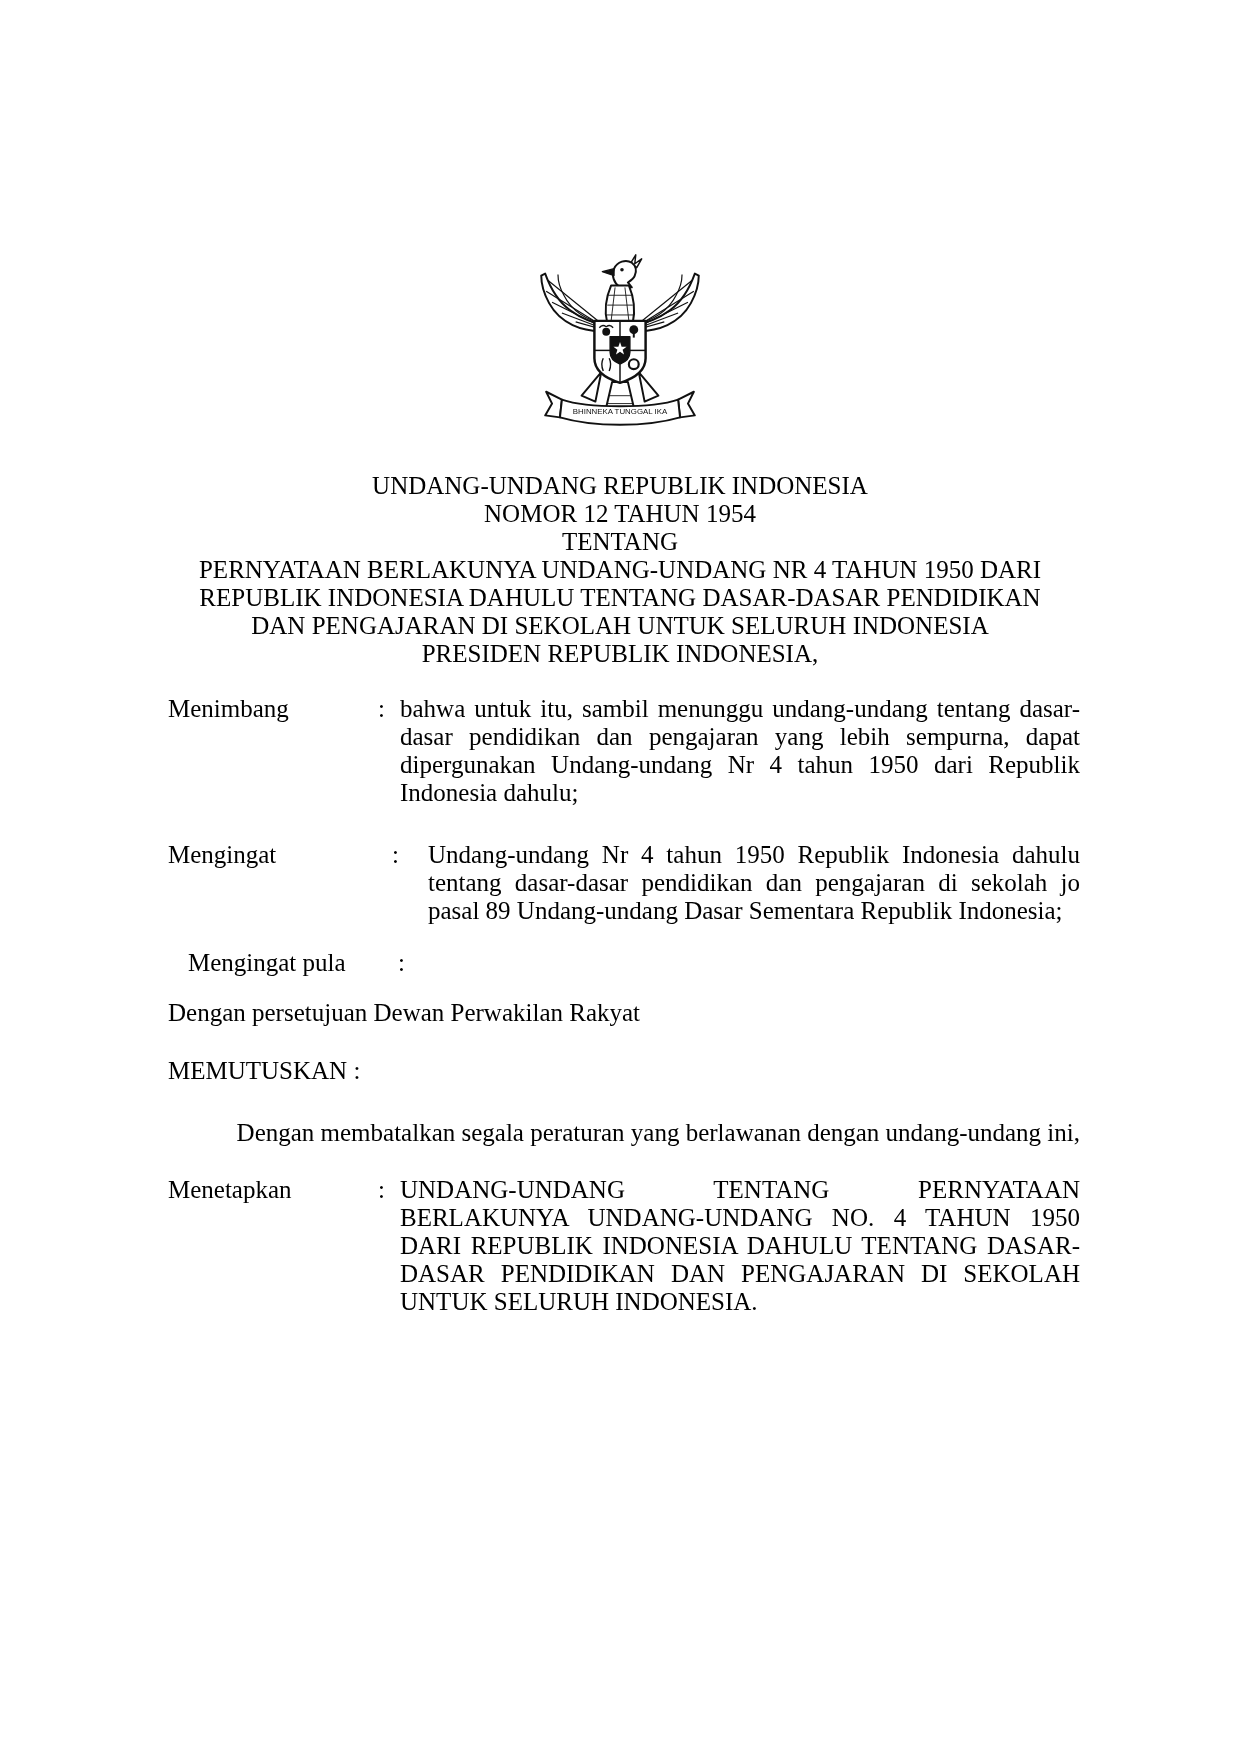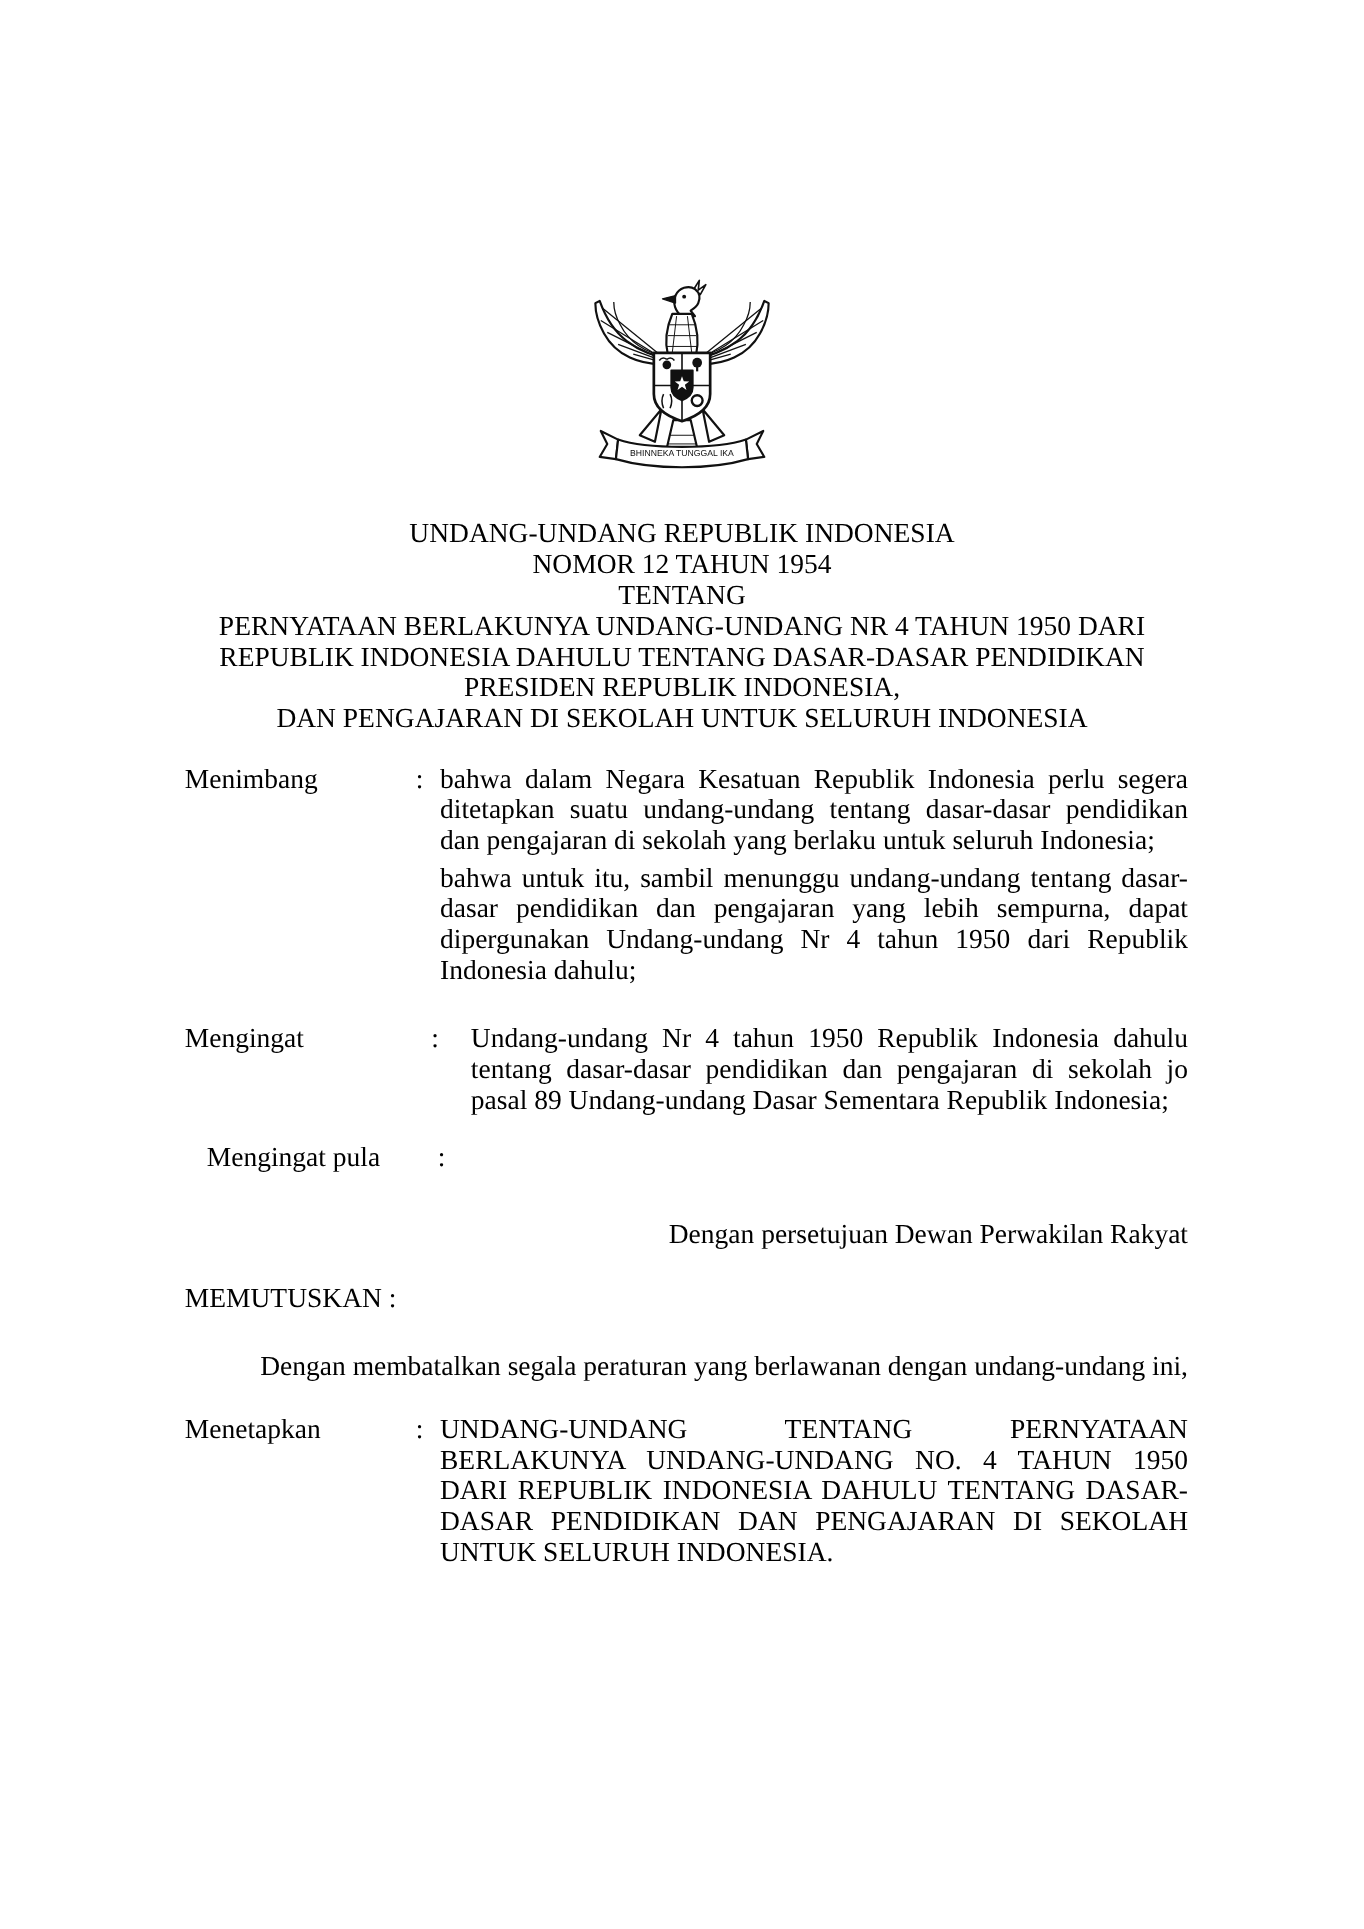--- a/index.html
+++ b/index.html
@@ -135,8 +135,8 @@
     <div class="title-line">TENTANG</div>
     <div class="title-line">PERNYATAAN BERLAKUNYA UNDANG-UNDANG NR 4 TAHUN 1950 DARI</div>
     <div class="title-line">REPUBLIK INDONESIA DAHULU TENTANG DASAR-DASAR PENDIDIKAN</div>
+    <div class="title-line">DAN PENGAJARAN DI SEKOLAH UNTUK SELURUH INDONESIA</div>
     <div class="title-line">PRESIDEN REPUBLIK INDONESIA,</div>
-    <div class="title-line">DAN PENGAJARAN DI SEKOLAH UNTUK SELURUH INDONESIA</div>
   </div>
 
   <div class="content">

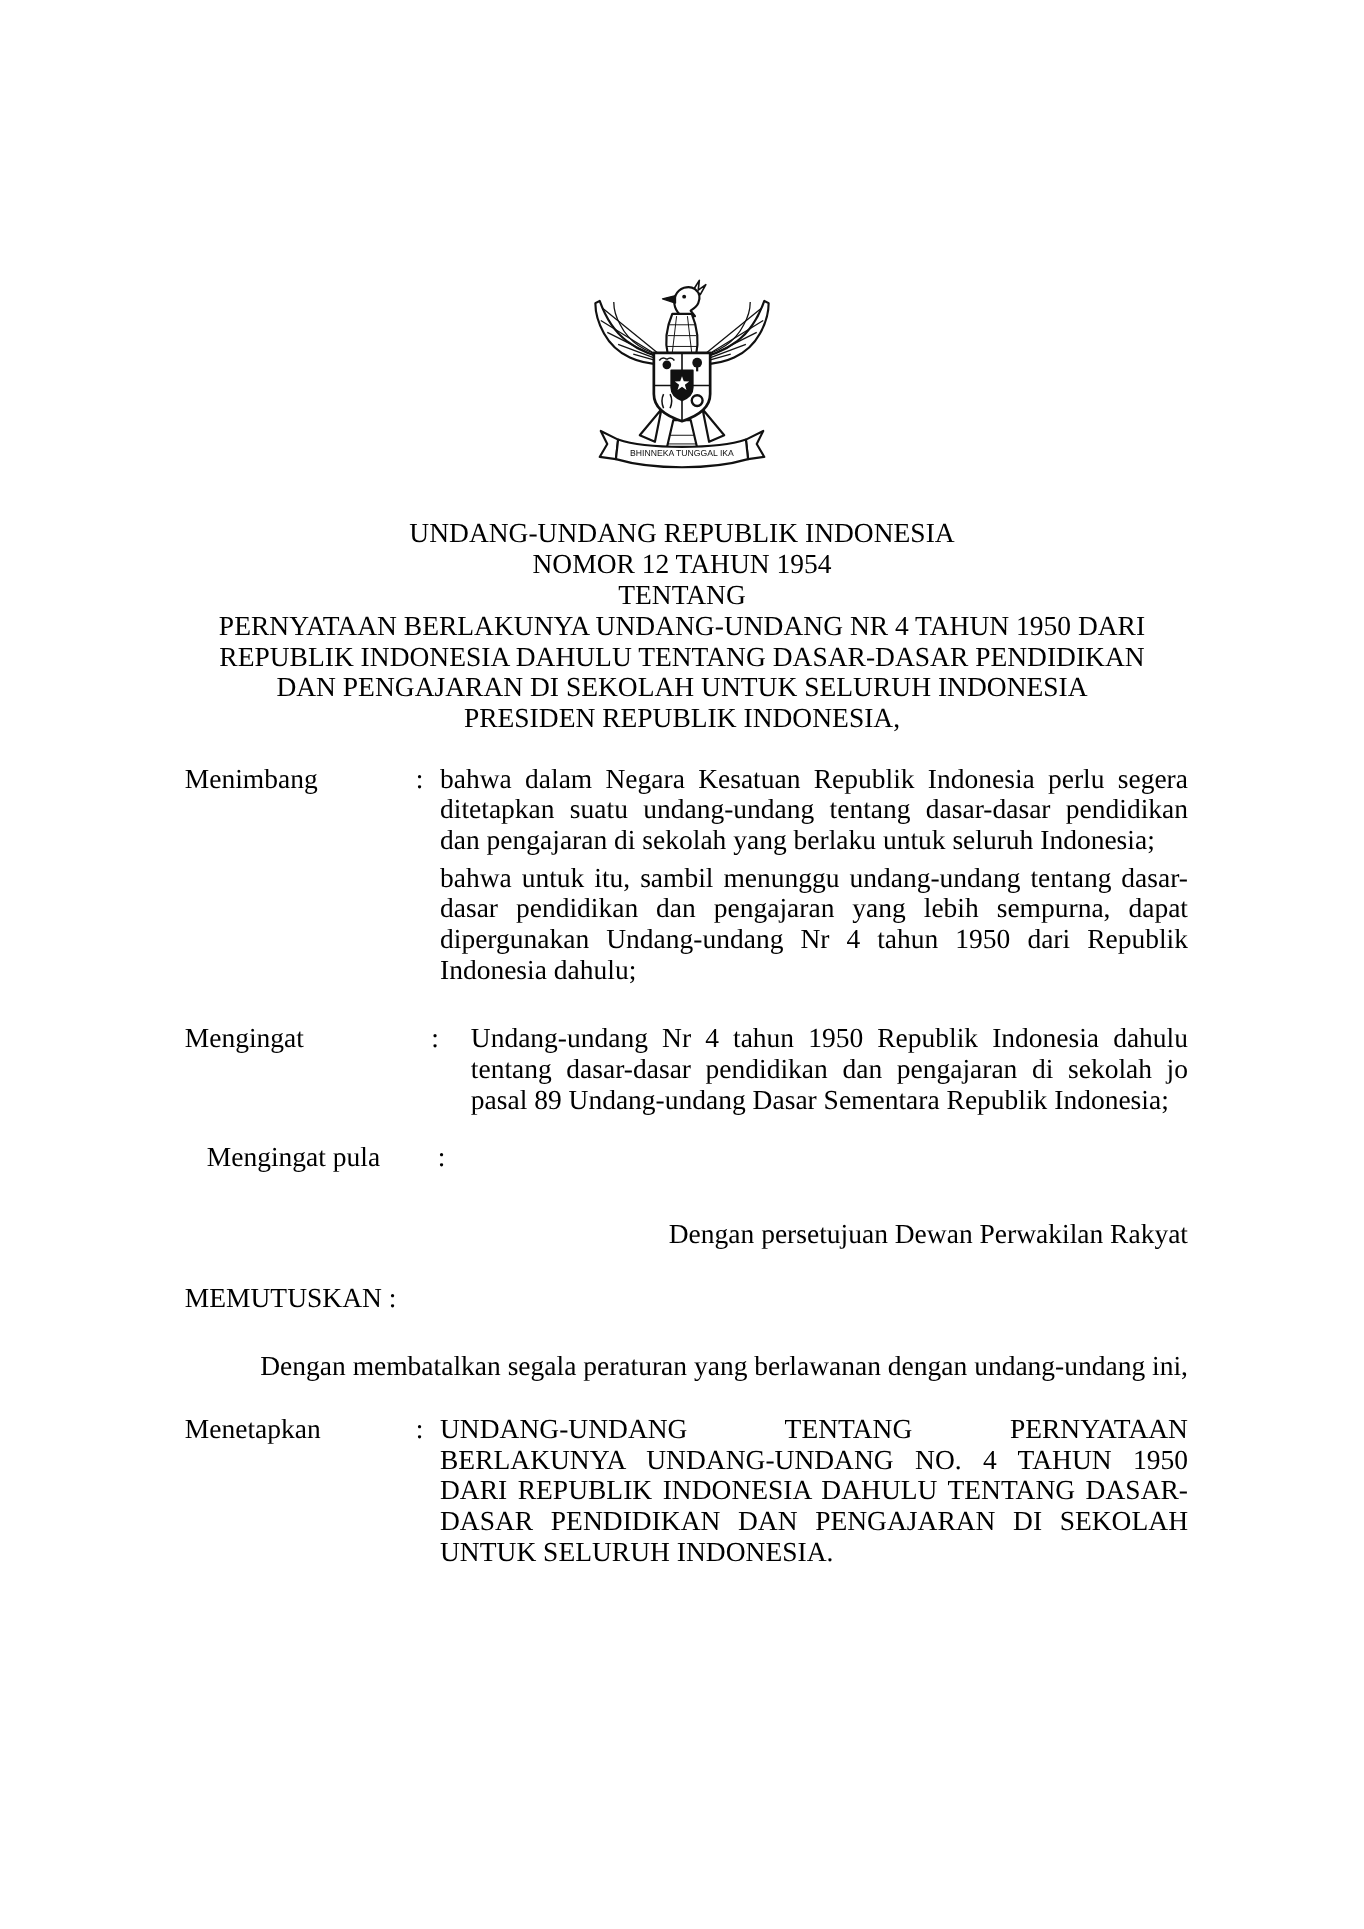--- a/index.html
+++ b/index.html
@@ -145,7 +145,6 @@
       <div class="clause-label">Menimbang</div>
       <div class="clause-colon">:</div>
       <div class="clause-body">
-        <p>bahwa dalam Negara Kesatuan Republik Indonesia perlu segera ditetapkan suatu undang-undang tentang dasar-dasar pendidikan dan pengajaran di sekolah yang berlaku untuk seluruh Indonesia;</p>
         <p>bahwa untuk itu, sambil menunggu undang-undang tentang dasar-dasar pendidikan dan pengajaran yang lebih sempurna, dapat dipergunakan Undang-undang Nr 4 tahun 1950 dari Republik Indonesia dahulu;</p>
       </div>
     </div>

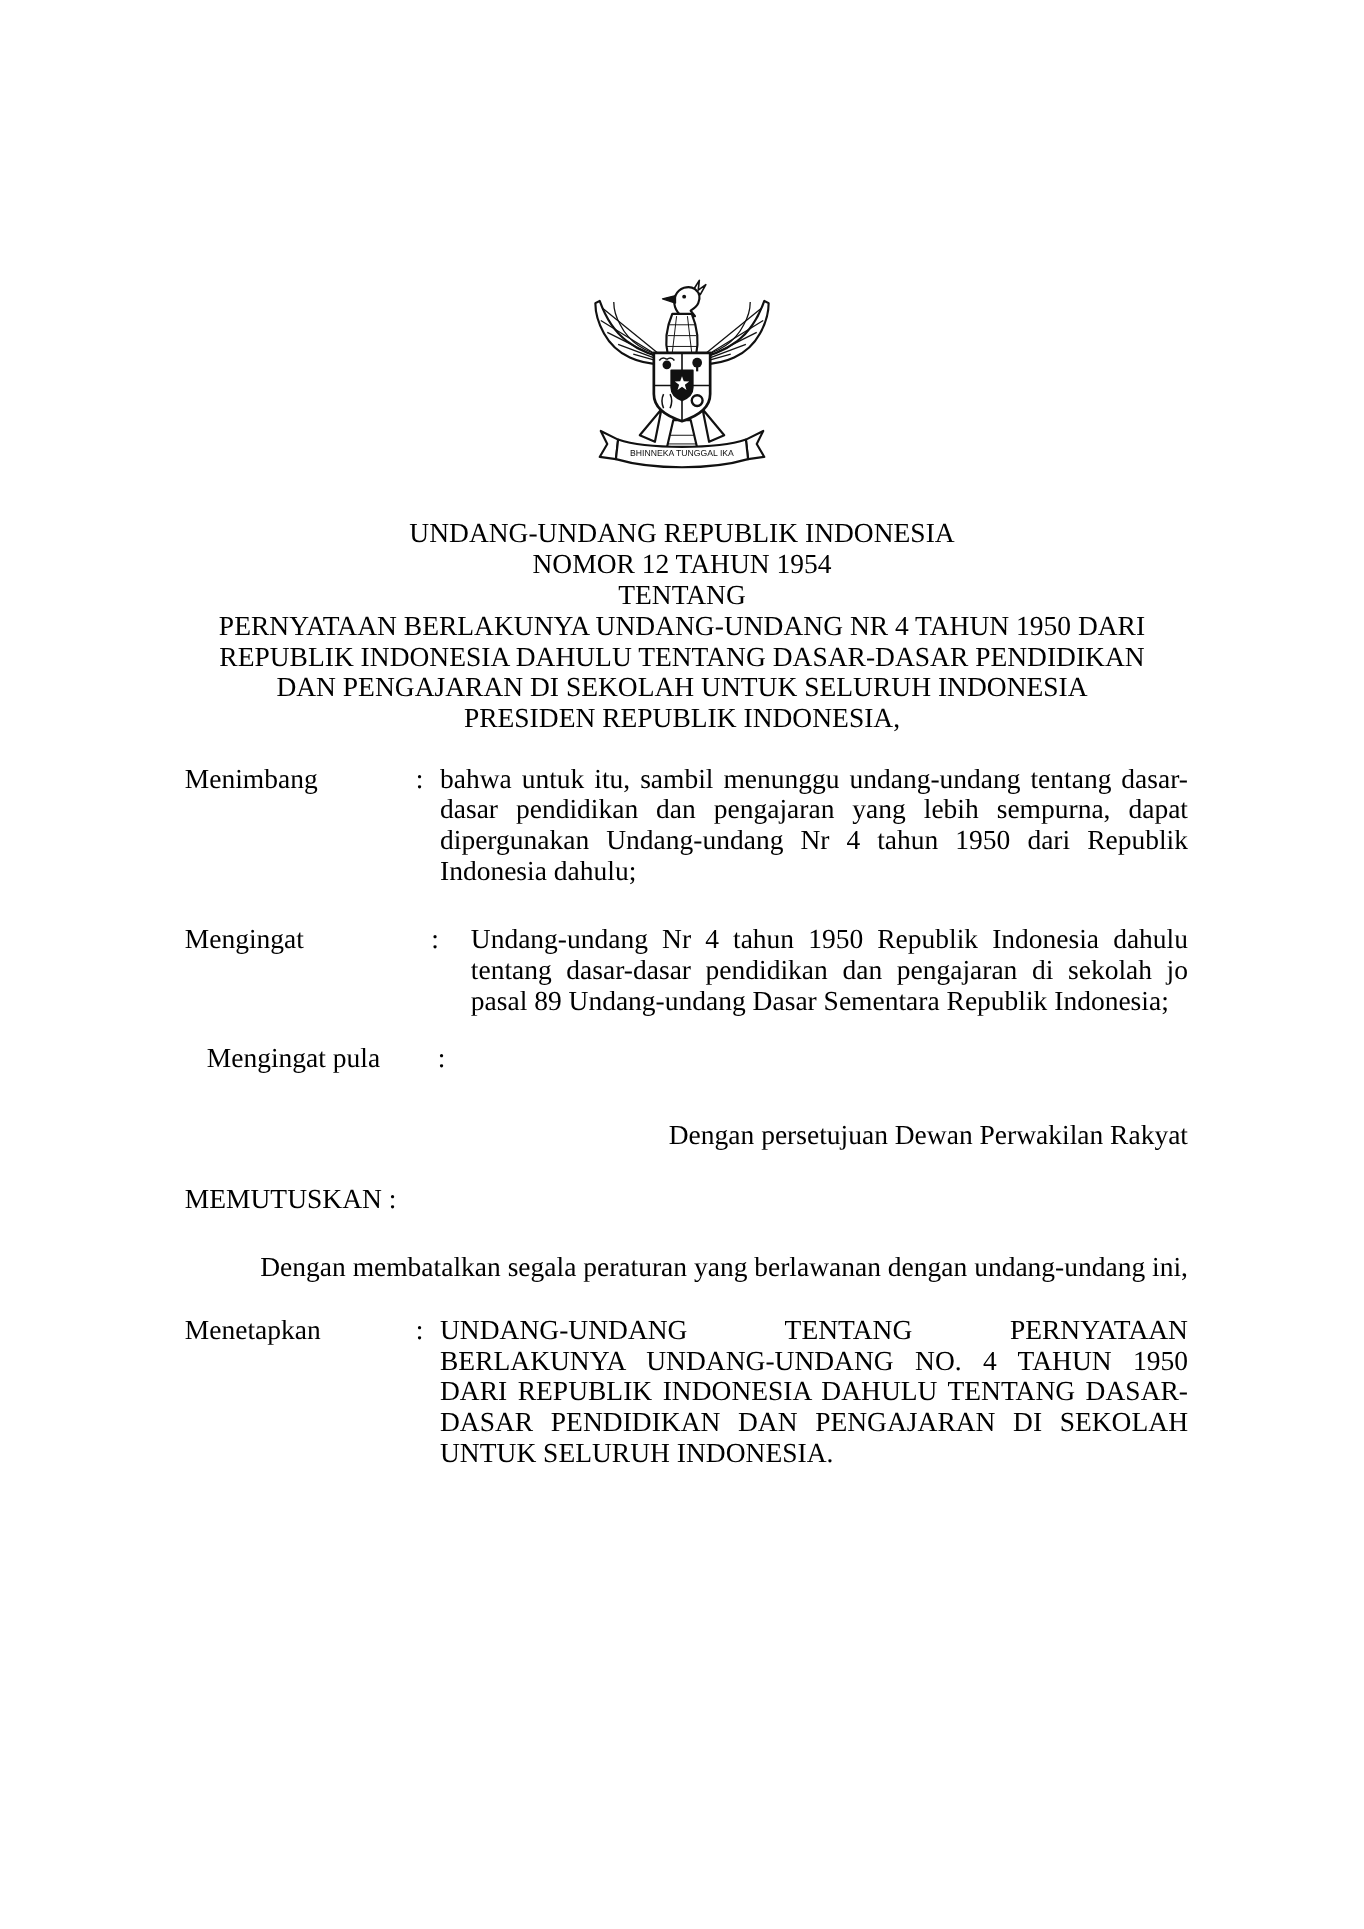--- a/index.html
+++ b/index.html
@@ -44,7 +44,7 @@
   .clause-menimbang      { margin-top: 27px; }
   .clause-mengingat      { margin-top: 34px; gap: 14px; }
   .clause-mengingat-pula { margin-top: 24px; margin-left: 20px; }
-  .agreement-line  { margin-top: 42px; text-align: right; }
+  .agreement-line  { margin-top: 22px; text-align: left; }
   .decision-heading{ margin-top: 30px; text-align: left; }
   .revocation-line { margin-top: 34px; text-align: right; }
   .clause-menetapkan { margin-top: 29px; }

